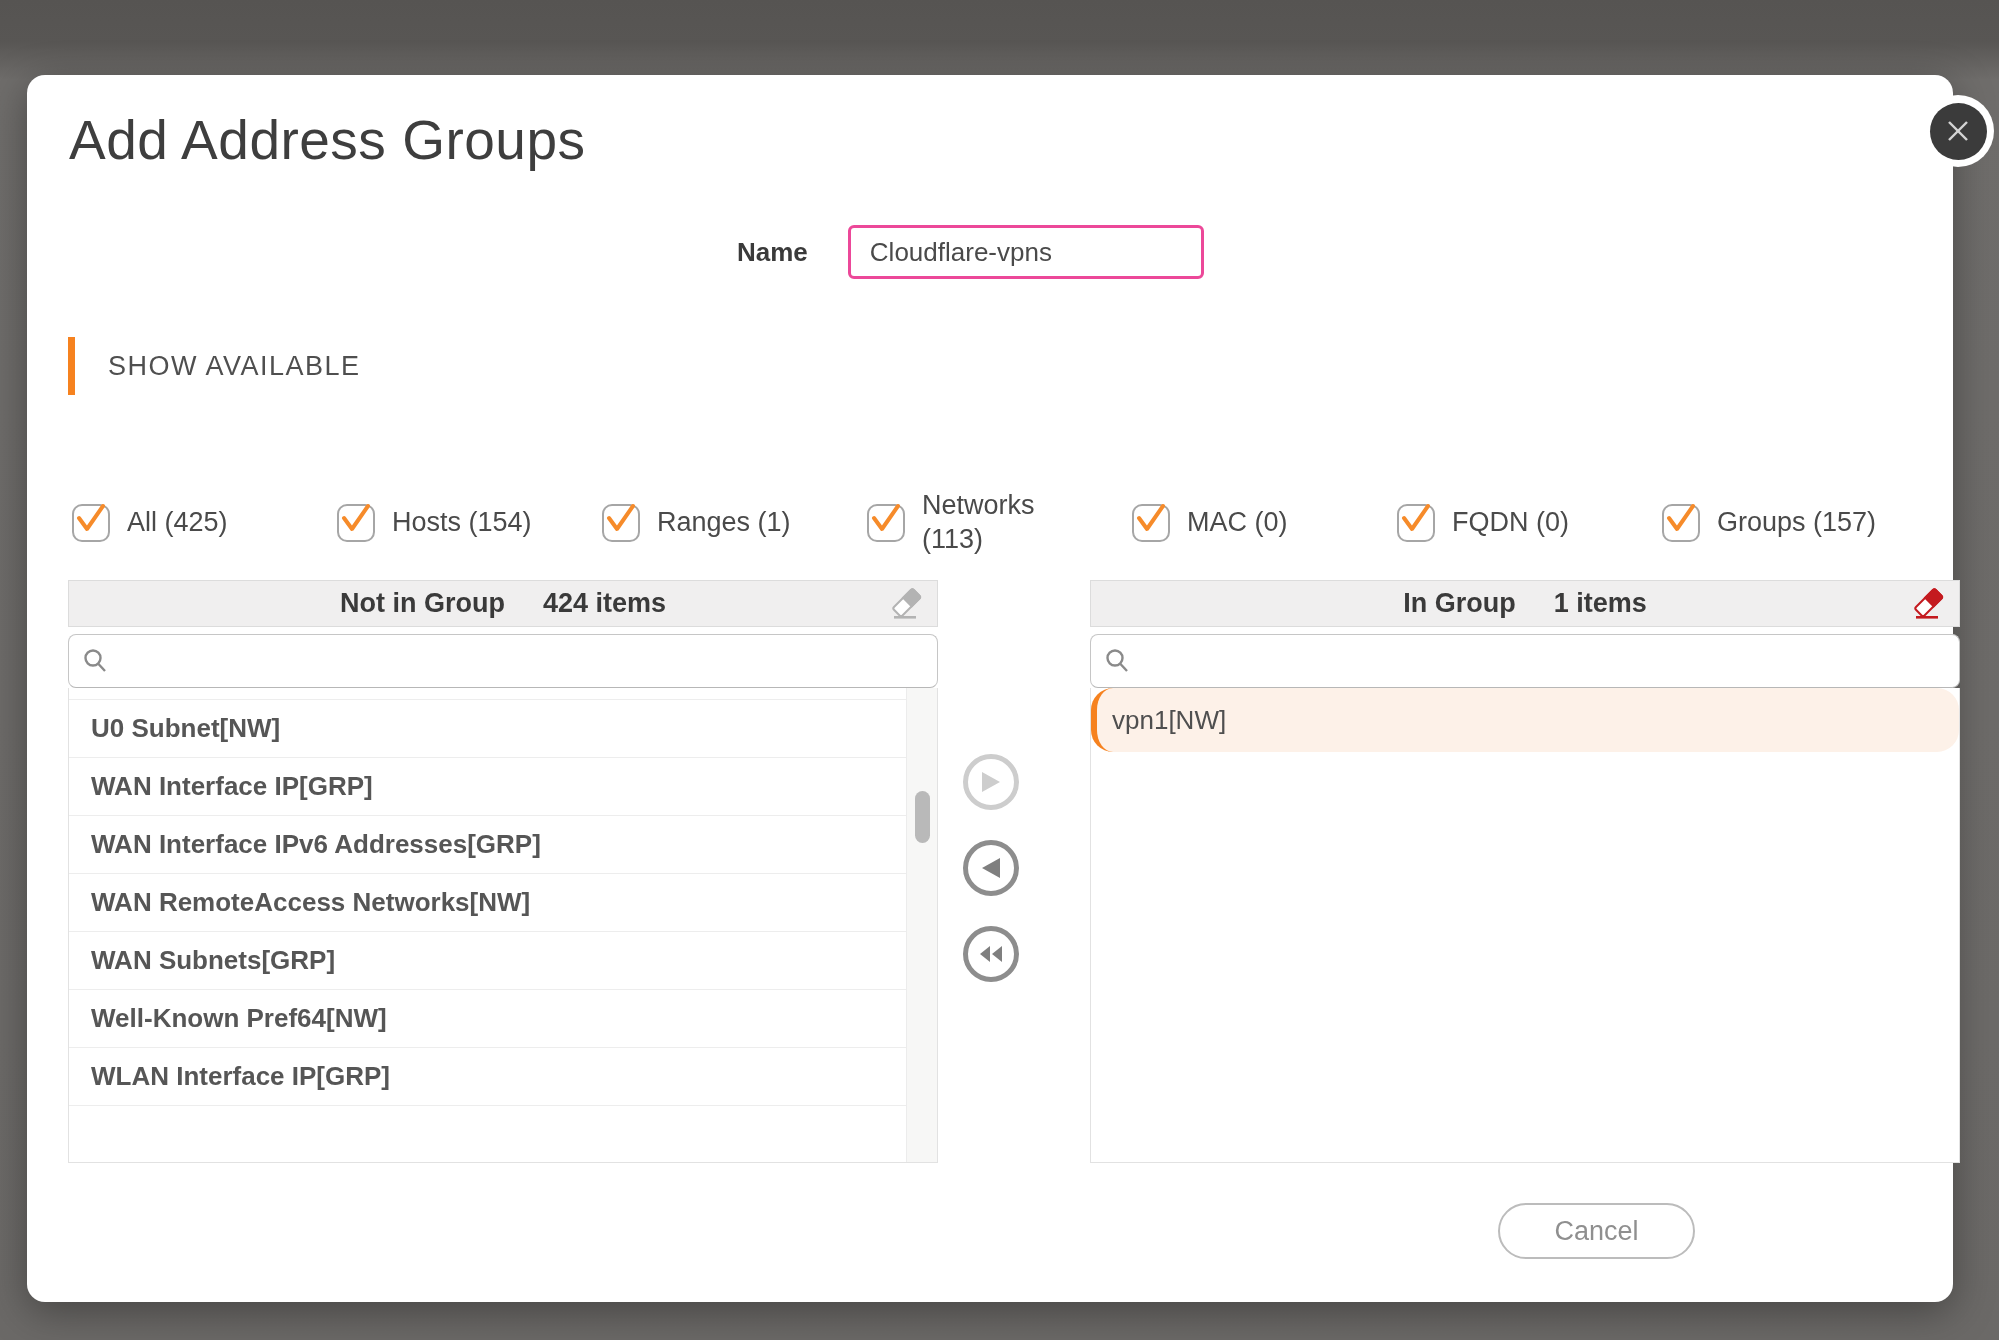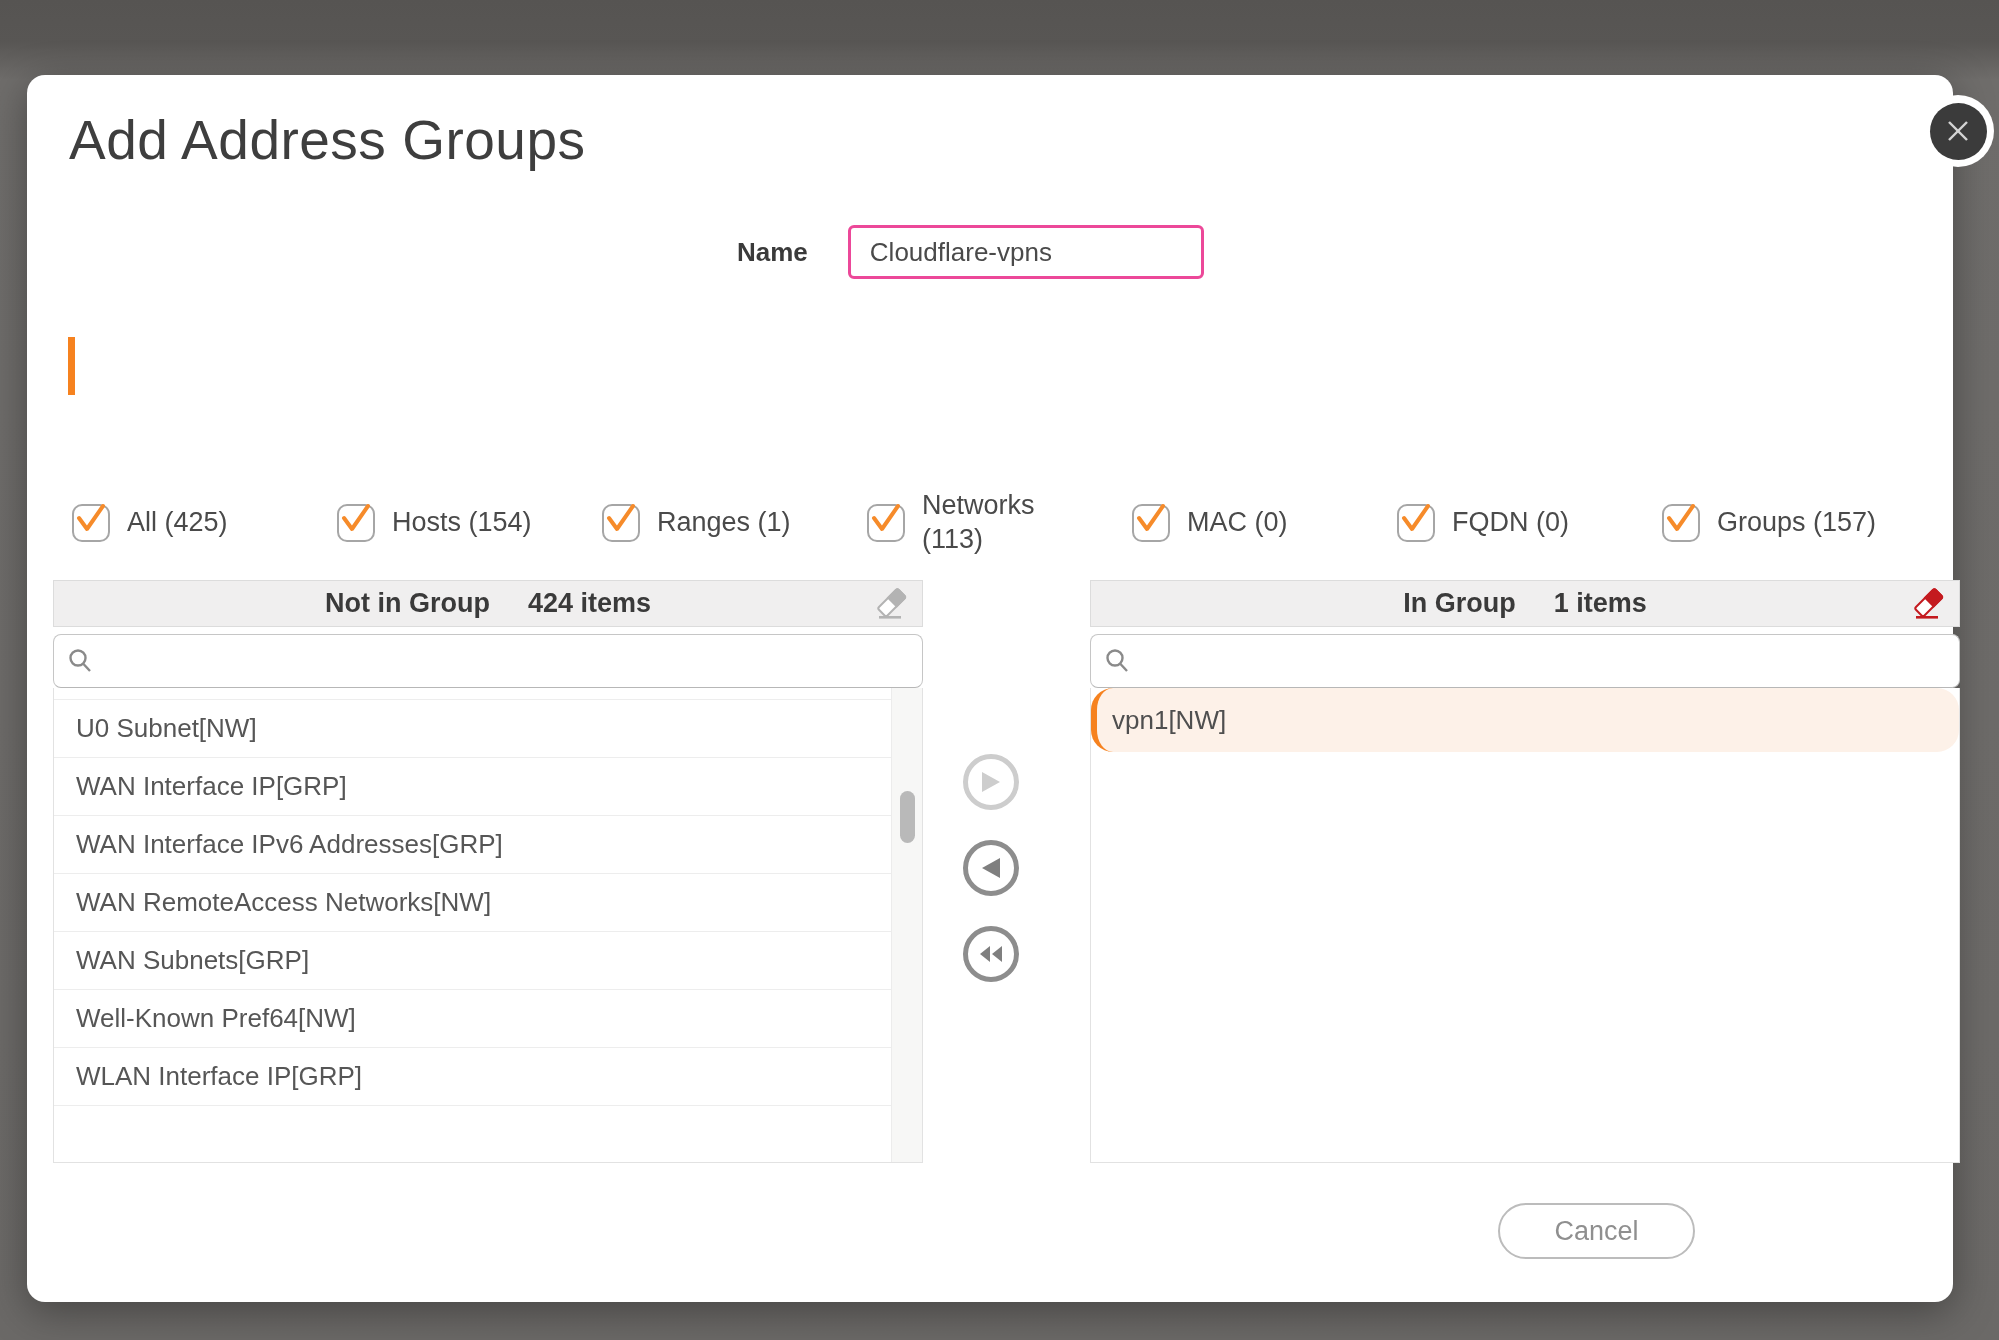--- a/index.html
+++ b/index.html
@@ -145,6 +145,7 @@
 
     <div class="section">
       <span class="section-bar"></span>
+      <span class="section-label">SHOW AVAILABLE</span>
     </div>
 
     <div class="filters">

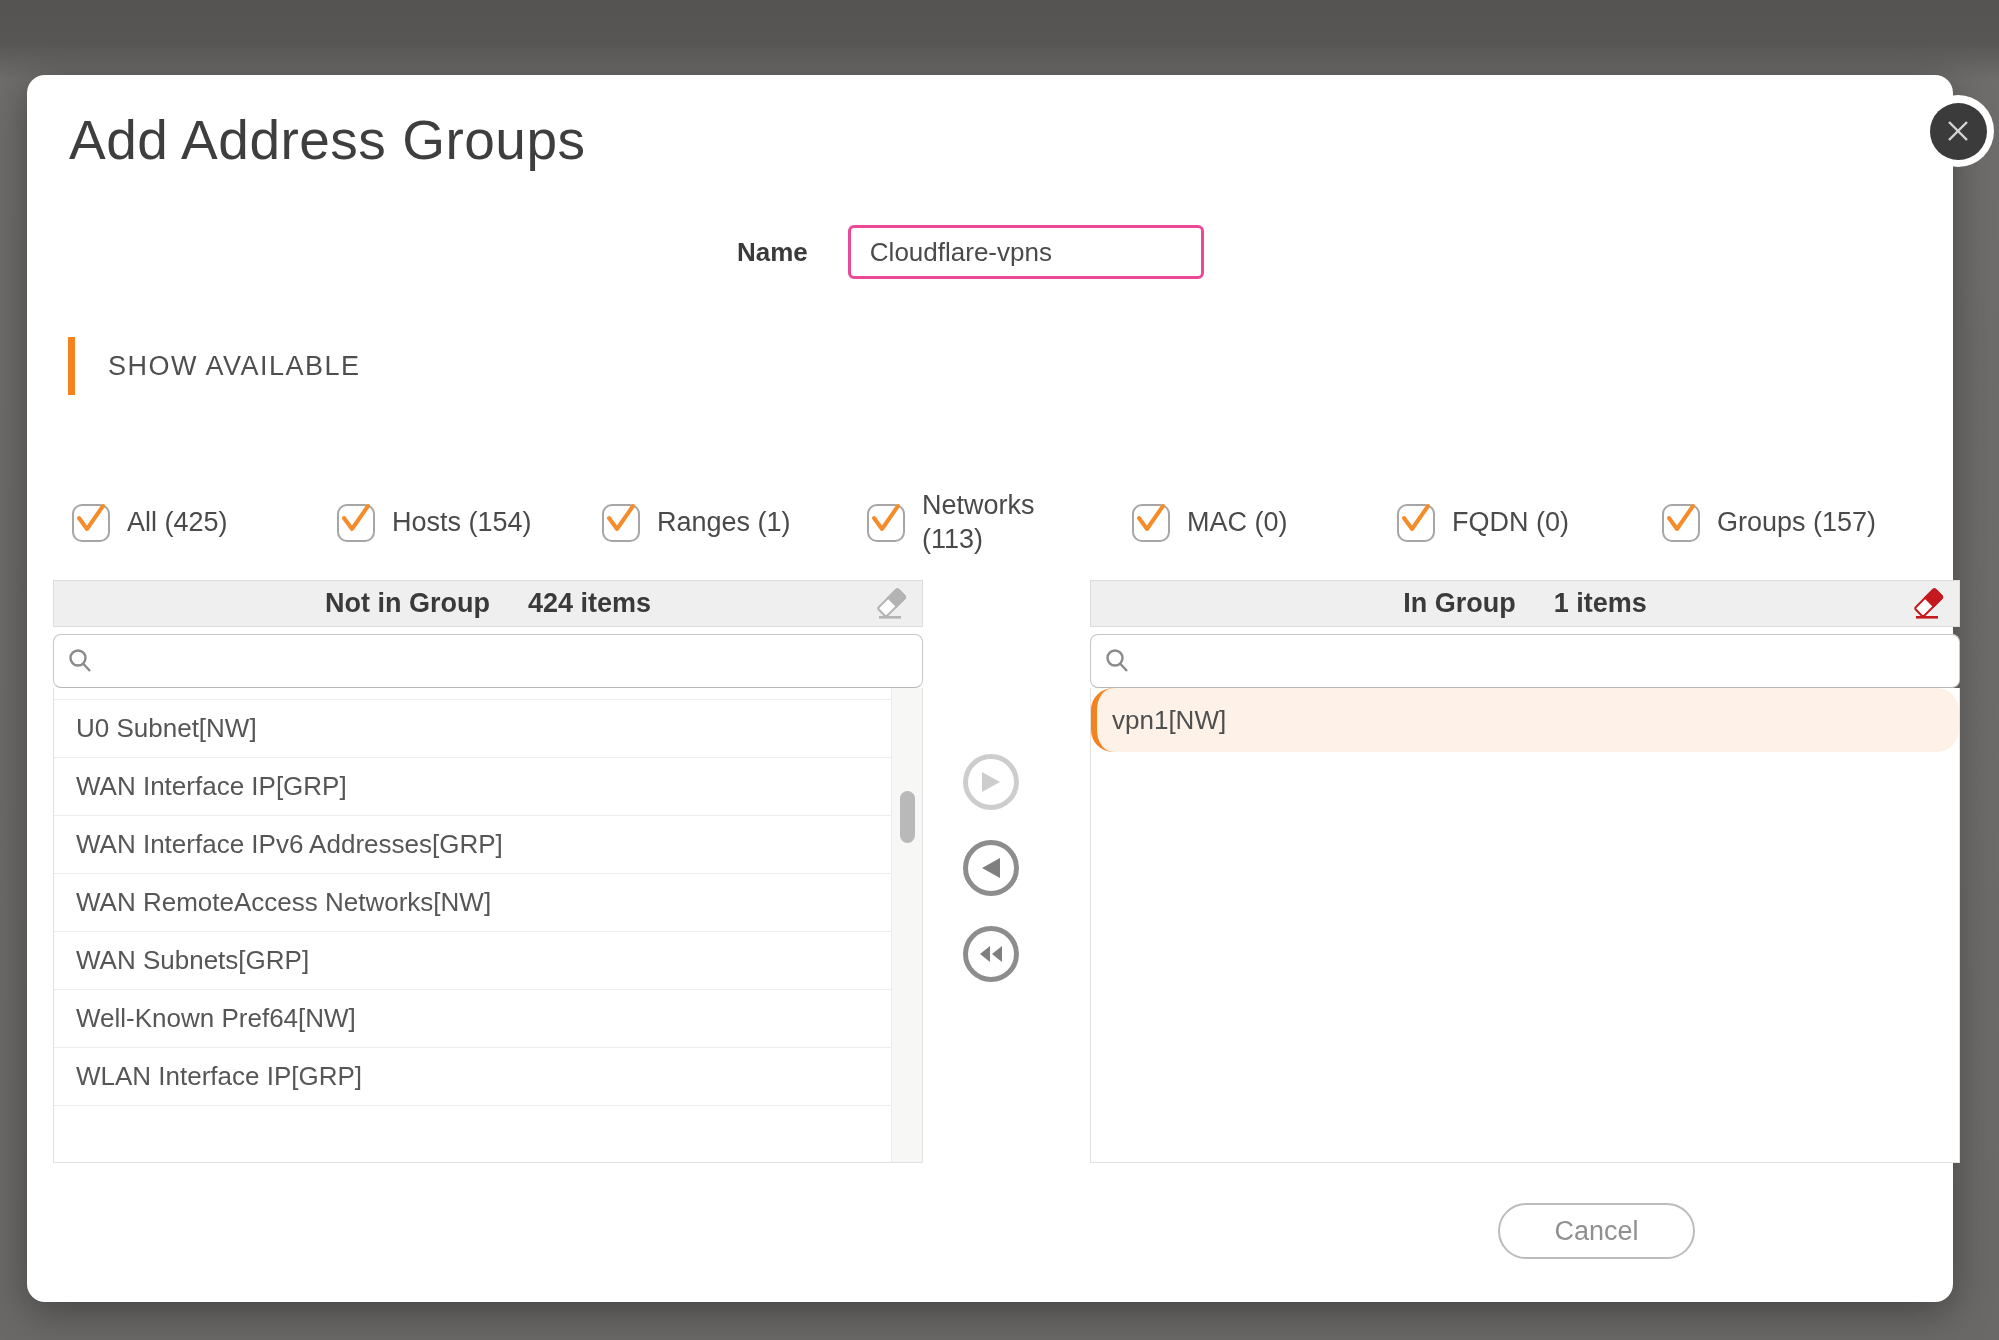--- a/index.html
+++ b/index.html
@@ -60,7 +60,7 @@
   .filter-label.wrap{width:116px;}
   
   .panel{position:absolute;top:505px;width:870px;}
-  .panel.left{left:26px;}
+  .panel.left{left:41px;}
   .panel.right{left:1015px;margin-left:48px;}
   .panel-header{
     position:relative;height:47px;background:#f0efef;border:1px solid #dcdcdc;

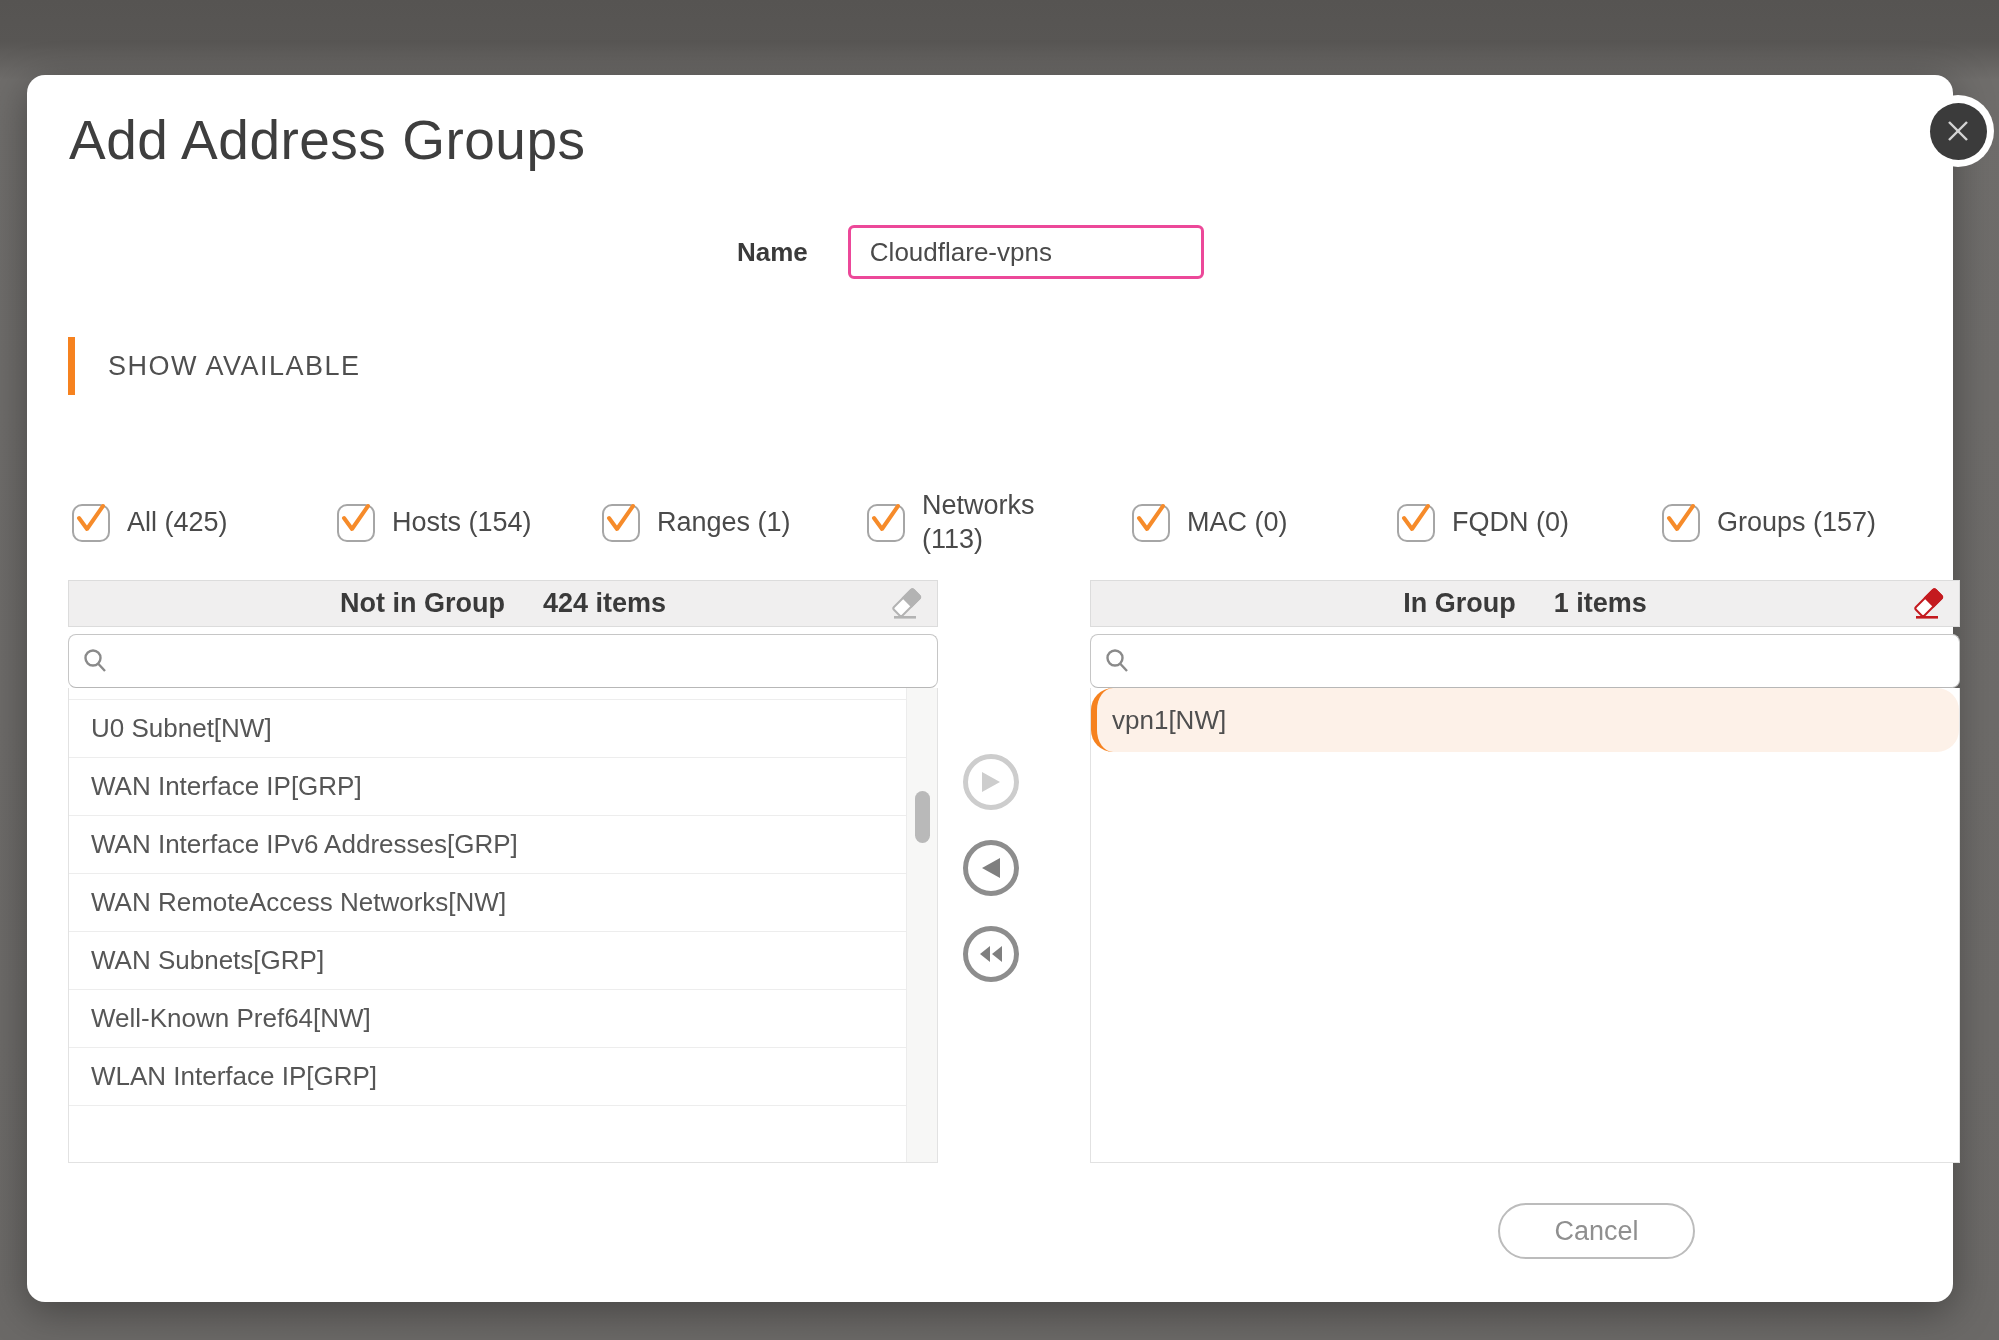--- a/index.html
+++ b/index.html
@@ -85,7 +85,7 @@
   }
   .row{
     height:58px;border-bottom:1px solid #ededed;display:flex;align-items:center;
-    padding-left:22px;font-size:26px;color:#565656;cursor:pointer;
+    padding-left:22px;font-size:26px;color:#565656;cursor:pointer;font-weight:bold;
   }
   .row.partial{height:12px;cursor:default;}
   .scroll-track{

